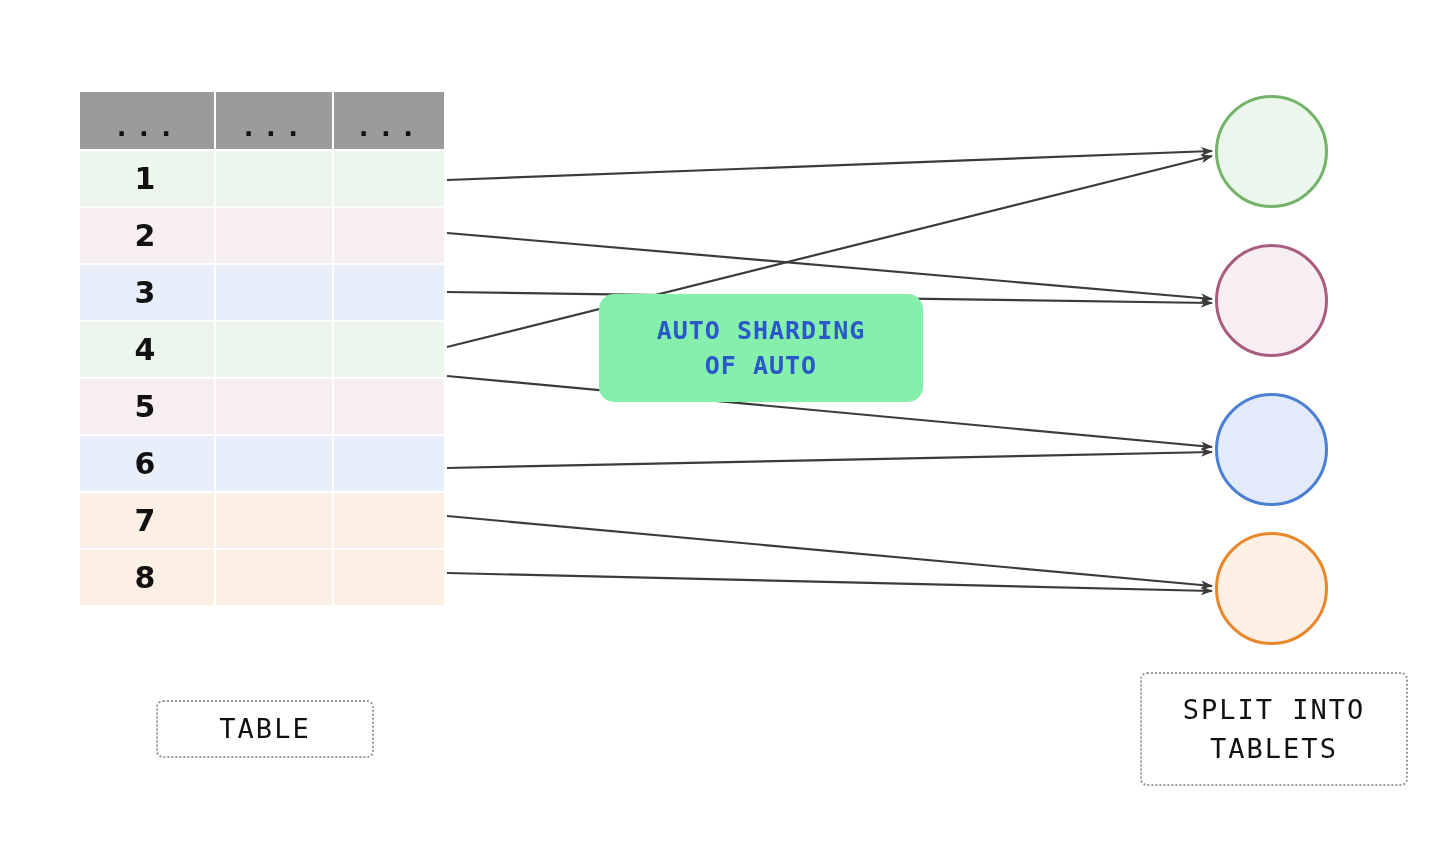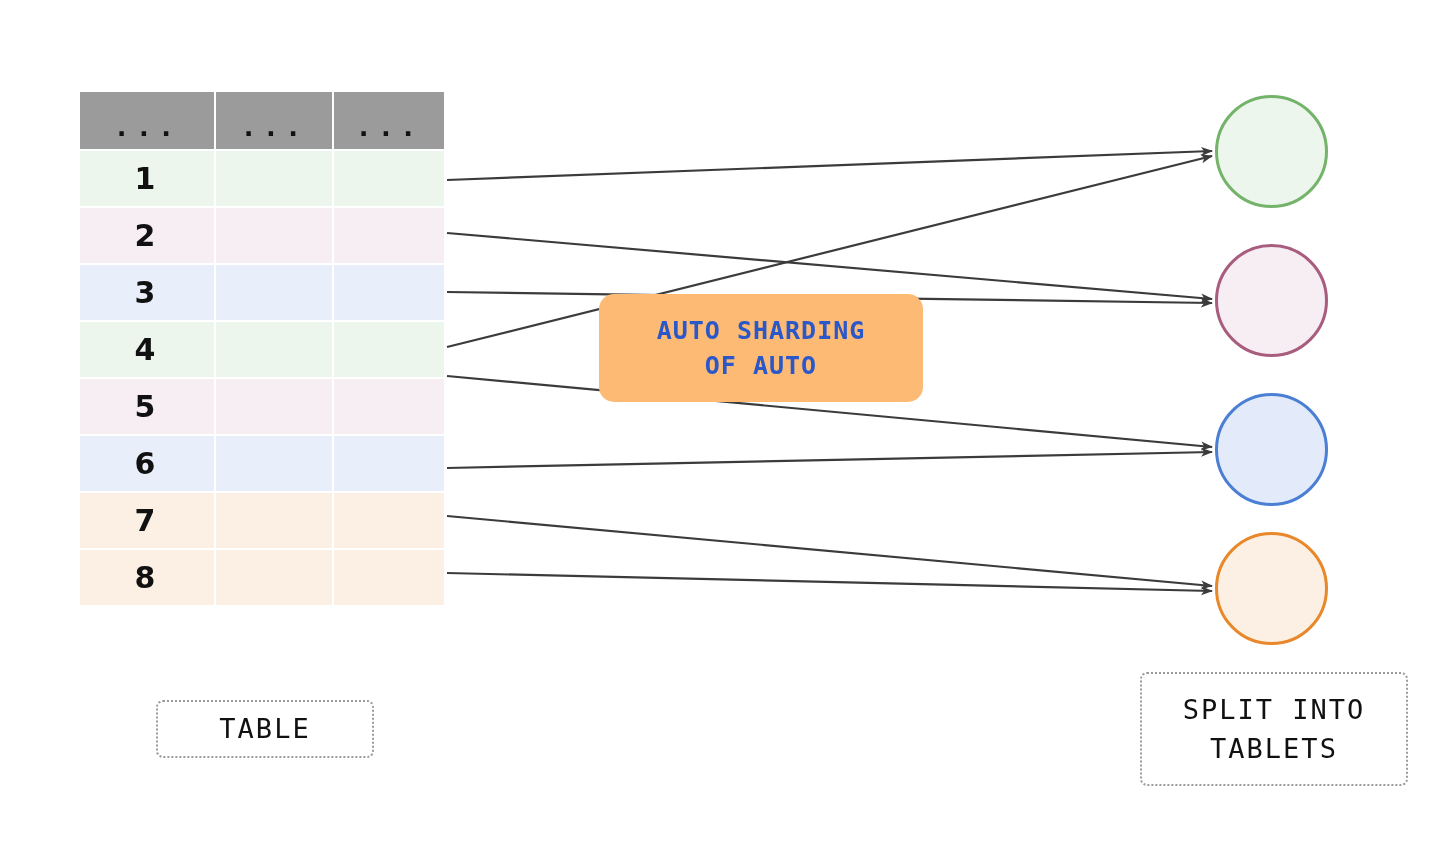--- a/index.html
+++ b/index.html
@@ -50,7 +50,7 @@
   
   #callout{
     position:absolute;left:599px;top:294px;width:324px;height:108px;
-    background:#fdba74;border-radius:15px;z-index:3;
+    background:#86efac;border-radius:15px;z-index:3;
     display:flex;flex-direction:column;align-items:center;justify-content:center;
   }
   #callout .cl{

